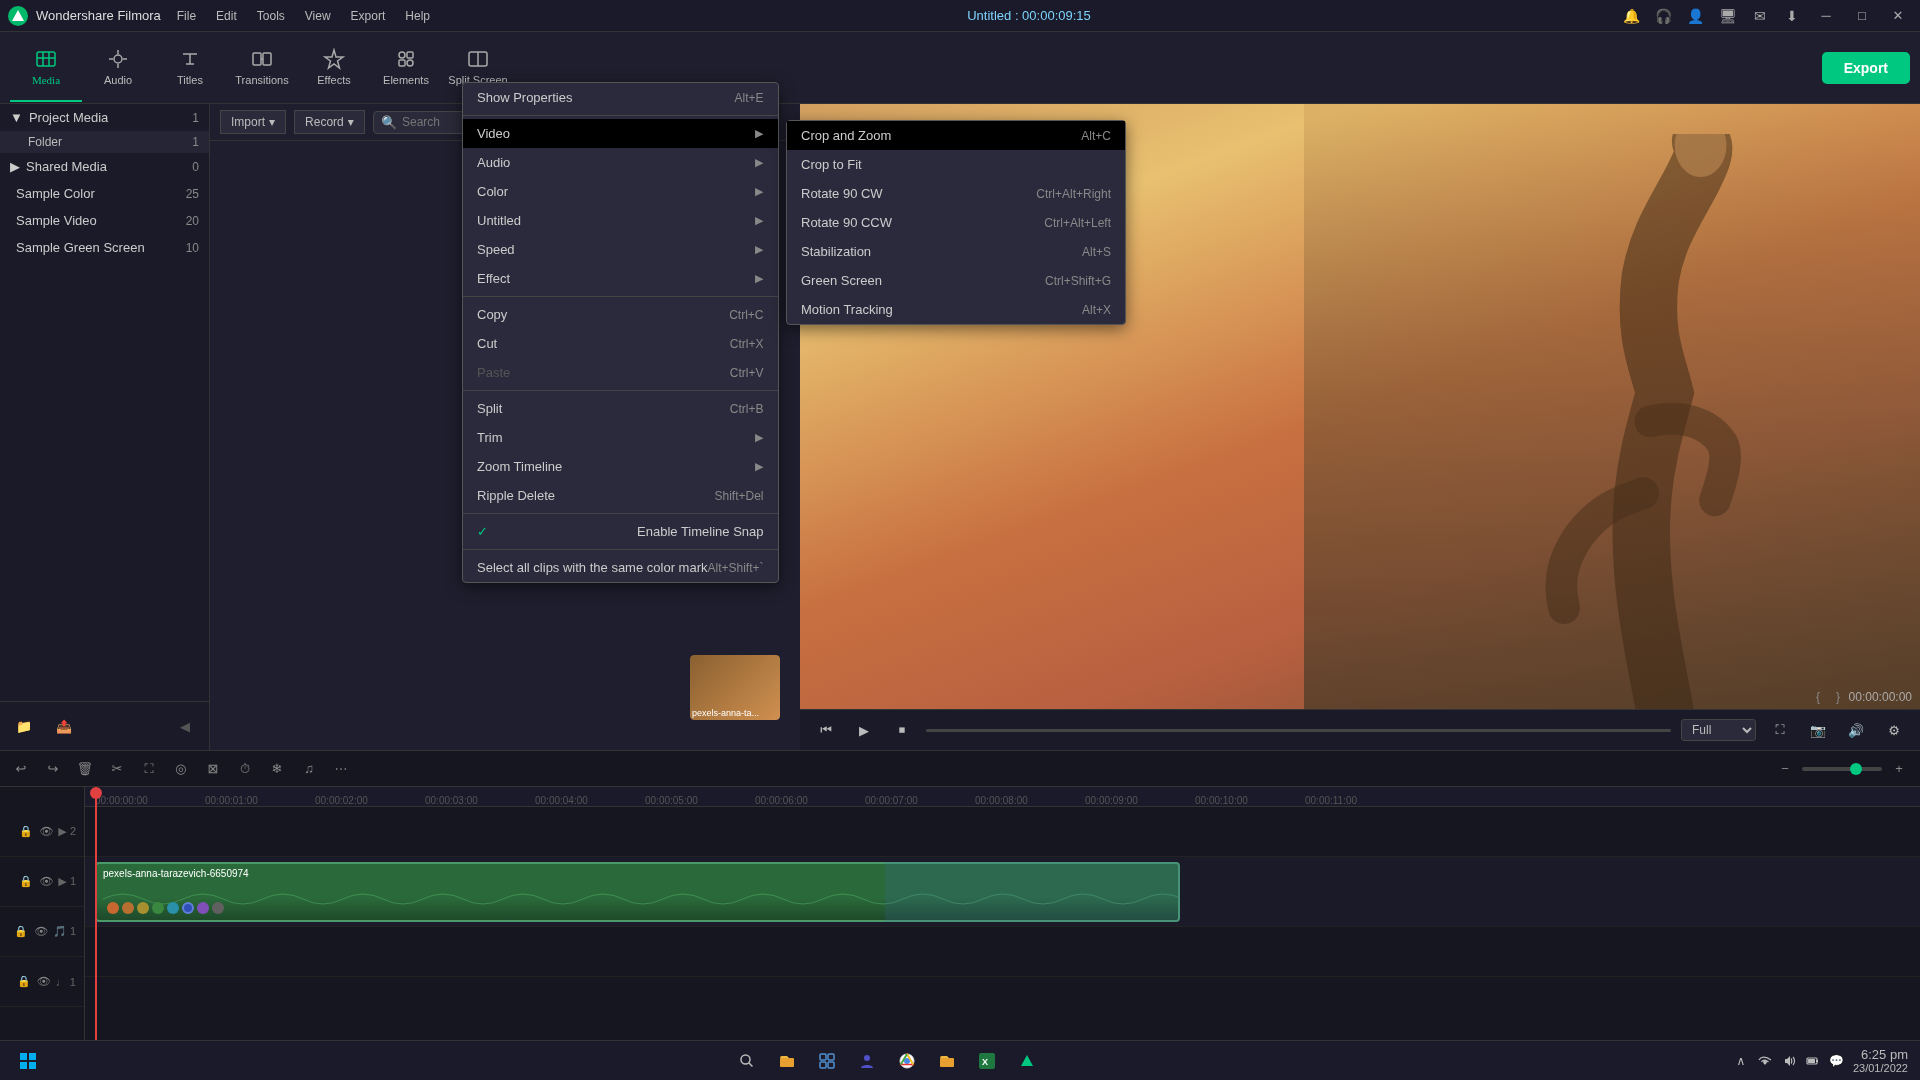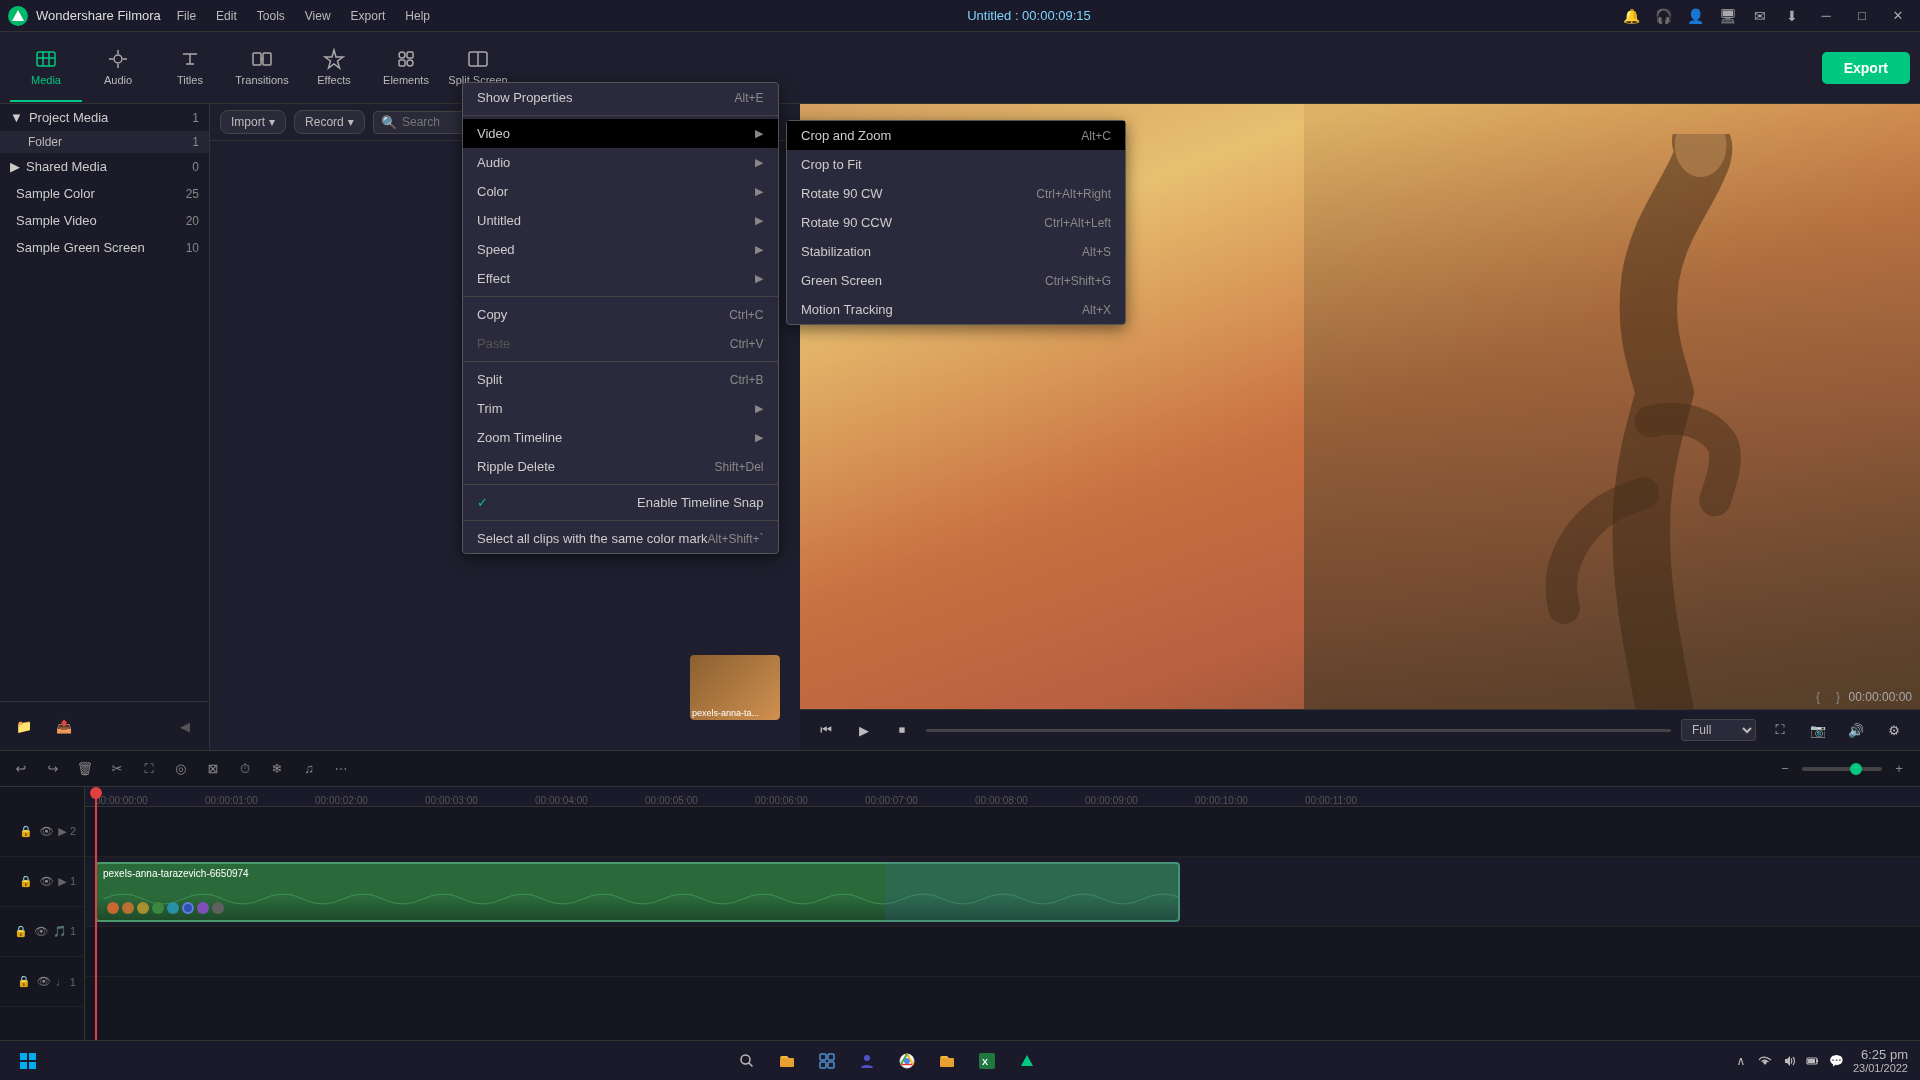--- a/index.html
+++ b/index.html
@@ -20,7 +20,7 @@
     
     #toolbar { display: flex; align-items: center; background: #1e1e2e; height: 72px; border-bottom: 1px solid #333; padding: 0 10px; gap: 0; }
     .toolbar-item { display: flex; flex-direction: column; align-items: center; justify-content: center; width: 72px; height: 68px; cursor: pointer; color: #bbb; gap: 4px; font-size: 11px; border-bottom: 2px solid transparent; }
-    .toolbar-item.active { color: #00c880; border-bottom-color: #00c880; }
+    .toolbar-item.active { color: #00c880; border-bottom-color: #00c880; font-family: Liberation Serif, serif; }
     .toolbar-item svg { width: 22px; height: 22px; }
     #export-btn { margin-left: auto; background: #00c880; color: #fff; border: none; padding: 8px 22px; border-radius: 5px; cursor: pointer; font-size: 14px; font-weight: 600; }
 

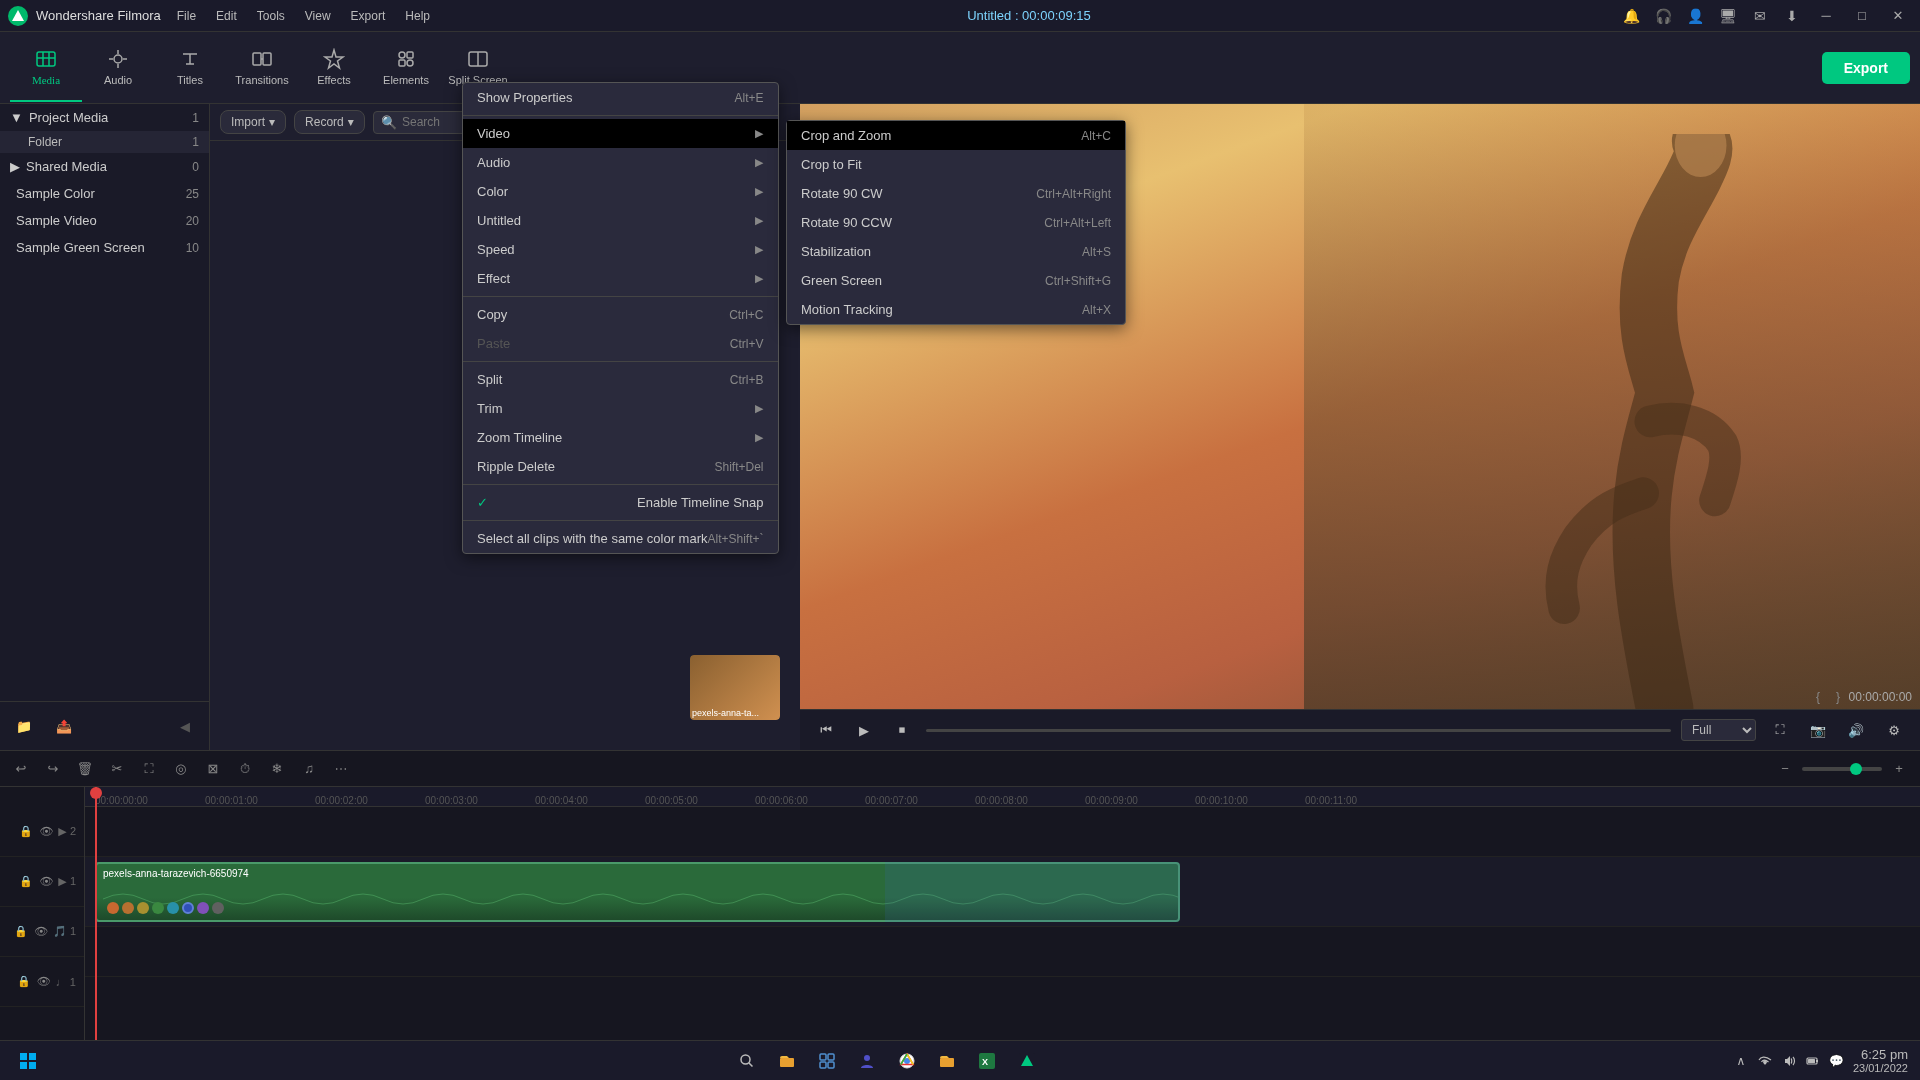--- a/index.html
+++ b/index.html
@@ -41,7 +41,7 @@
     
     #media-panel { flex: 1; background: #1e1e2e; display: flex; flex-direction: column; max-width: calc(800px - 210px); }
     #media-toolbar { display: flex; align-items: center; padding: 6px 10px; gap: 8px; border-bottom: 1px solid #333; }
-    .media-btn { display: flex; align-items: center; gap: 4px; padding: 4px 10px; background: #2a2a3a; border: 1px solid #444; border-radius: 8px; cursor: pointer; color: #bbb; font-size: 12px; }
+    .media-btn { display: flex; align-items: center; gap: 4px; padding: 4px 10px; background: #2a2a3a; border: 1px solid #444; border-radius: 0; cursor: pointer; color: #bbb; font-size: 12px; }
     .search-box { display: flex; align-items: center; background: #2a2a3a; border: 1px solid #444; border-radius: 4px; padding: 3px 8px; gap: 4px; }
     .search-box input { background: transparent; border: none; outline: none; color: #bbb; font-size: 12px; width: 100px; }
     #media-content { flex: 1; display: flex; flex-direction: column; align-items: center; justify-content: center; position: relative; }

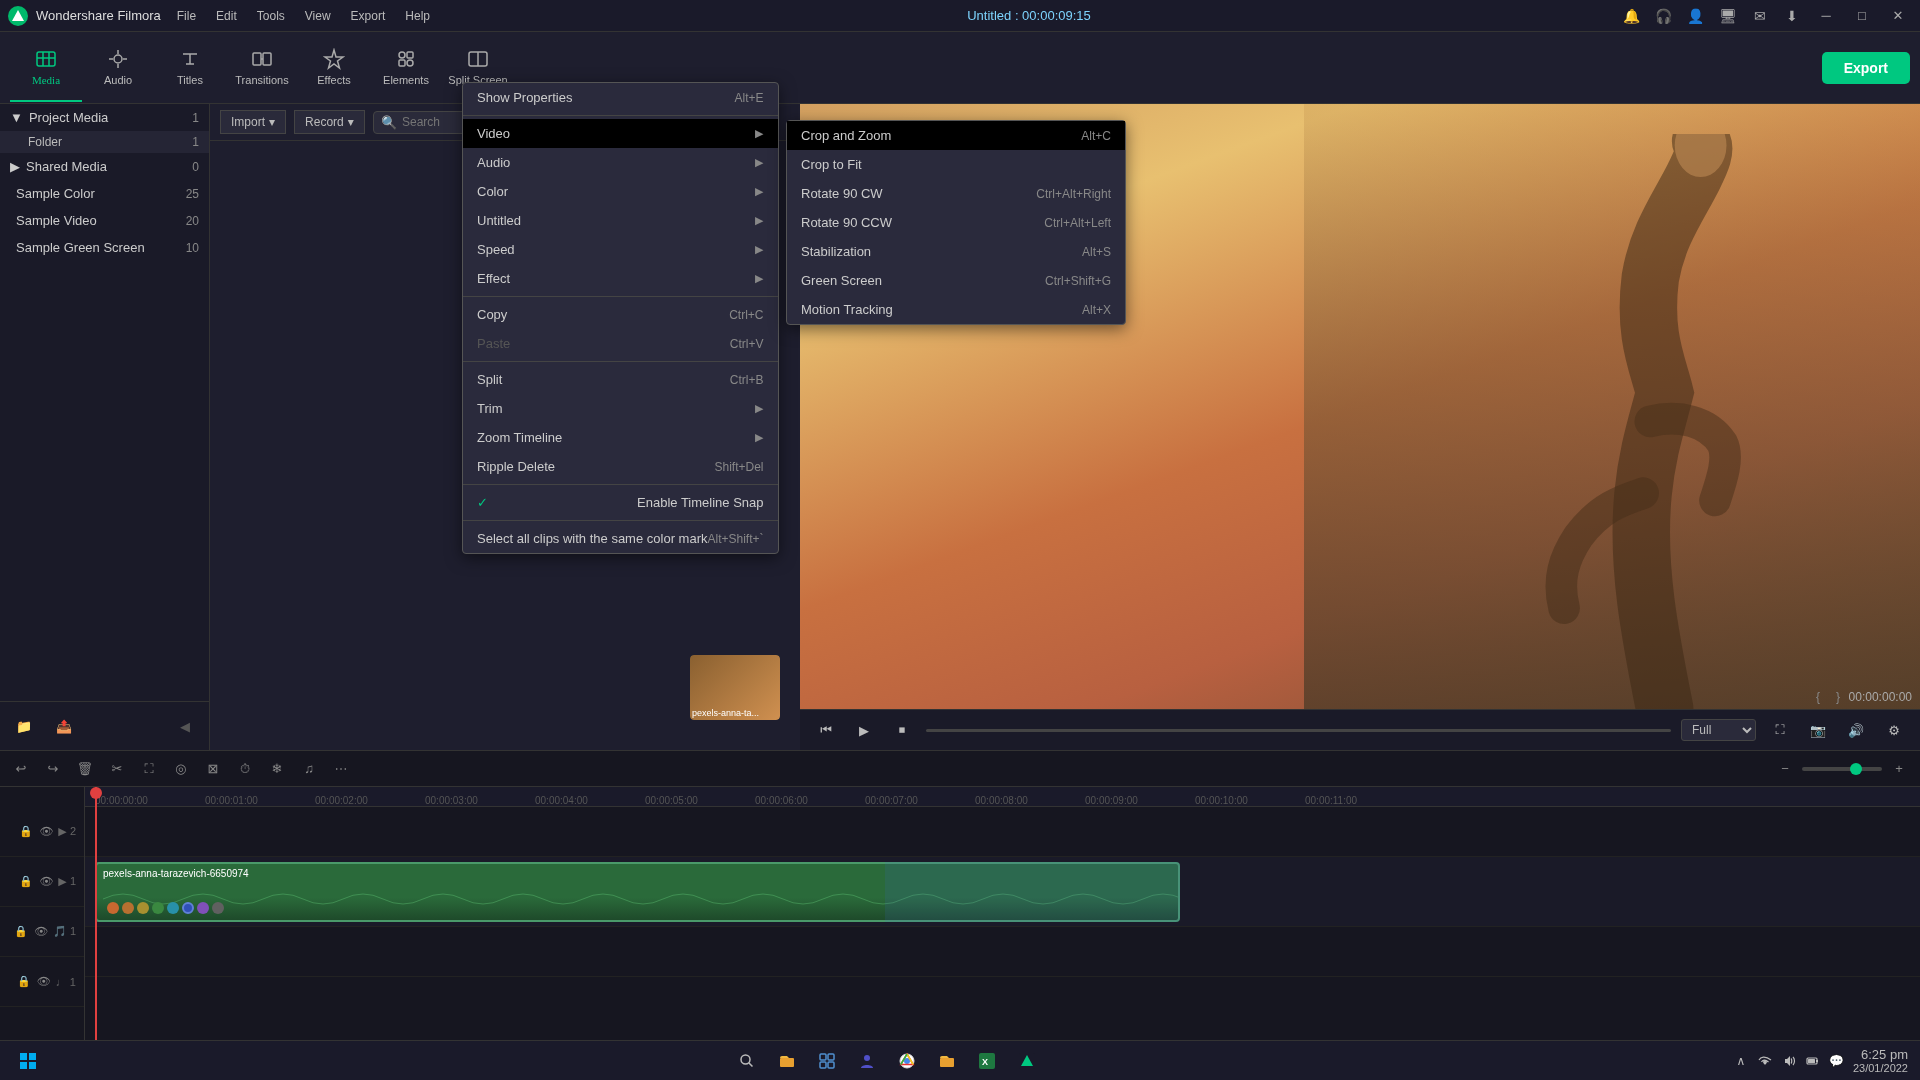--- a/index.html
+++ b/index.html
@@ -444,6 +444,10 @@
     <span>Copy</span>
     <span class="ctx-shortcut">Ctrl+C</span>
   </div>
+  <div class="ctx-item">
+    <span>Cut</span>
+    <span class="ctx-shortcut">Ctrl+X</span>
+  </div>
   <div class="ctx-item disabled">
     <span>Paste</span>
     <span class="ctx-shortcut">Ctrl+V</span>

